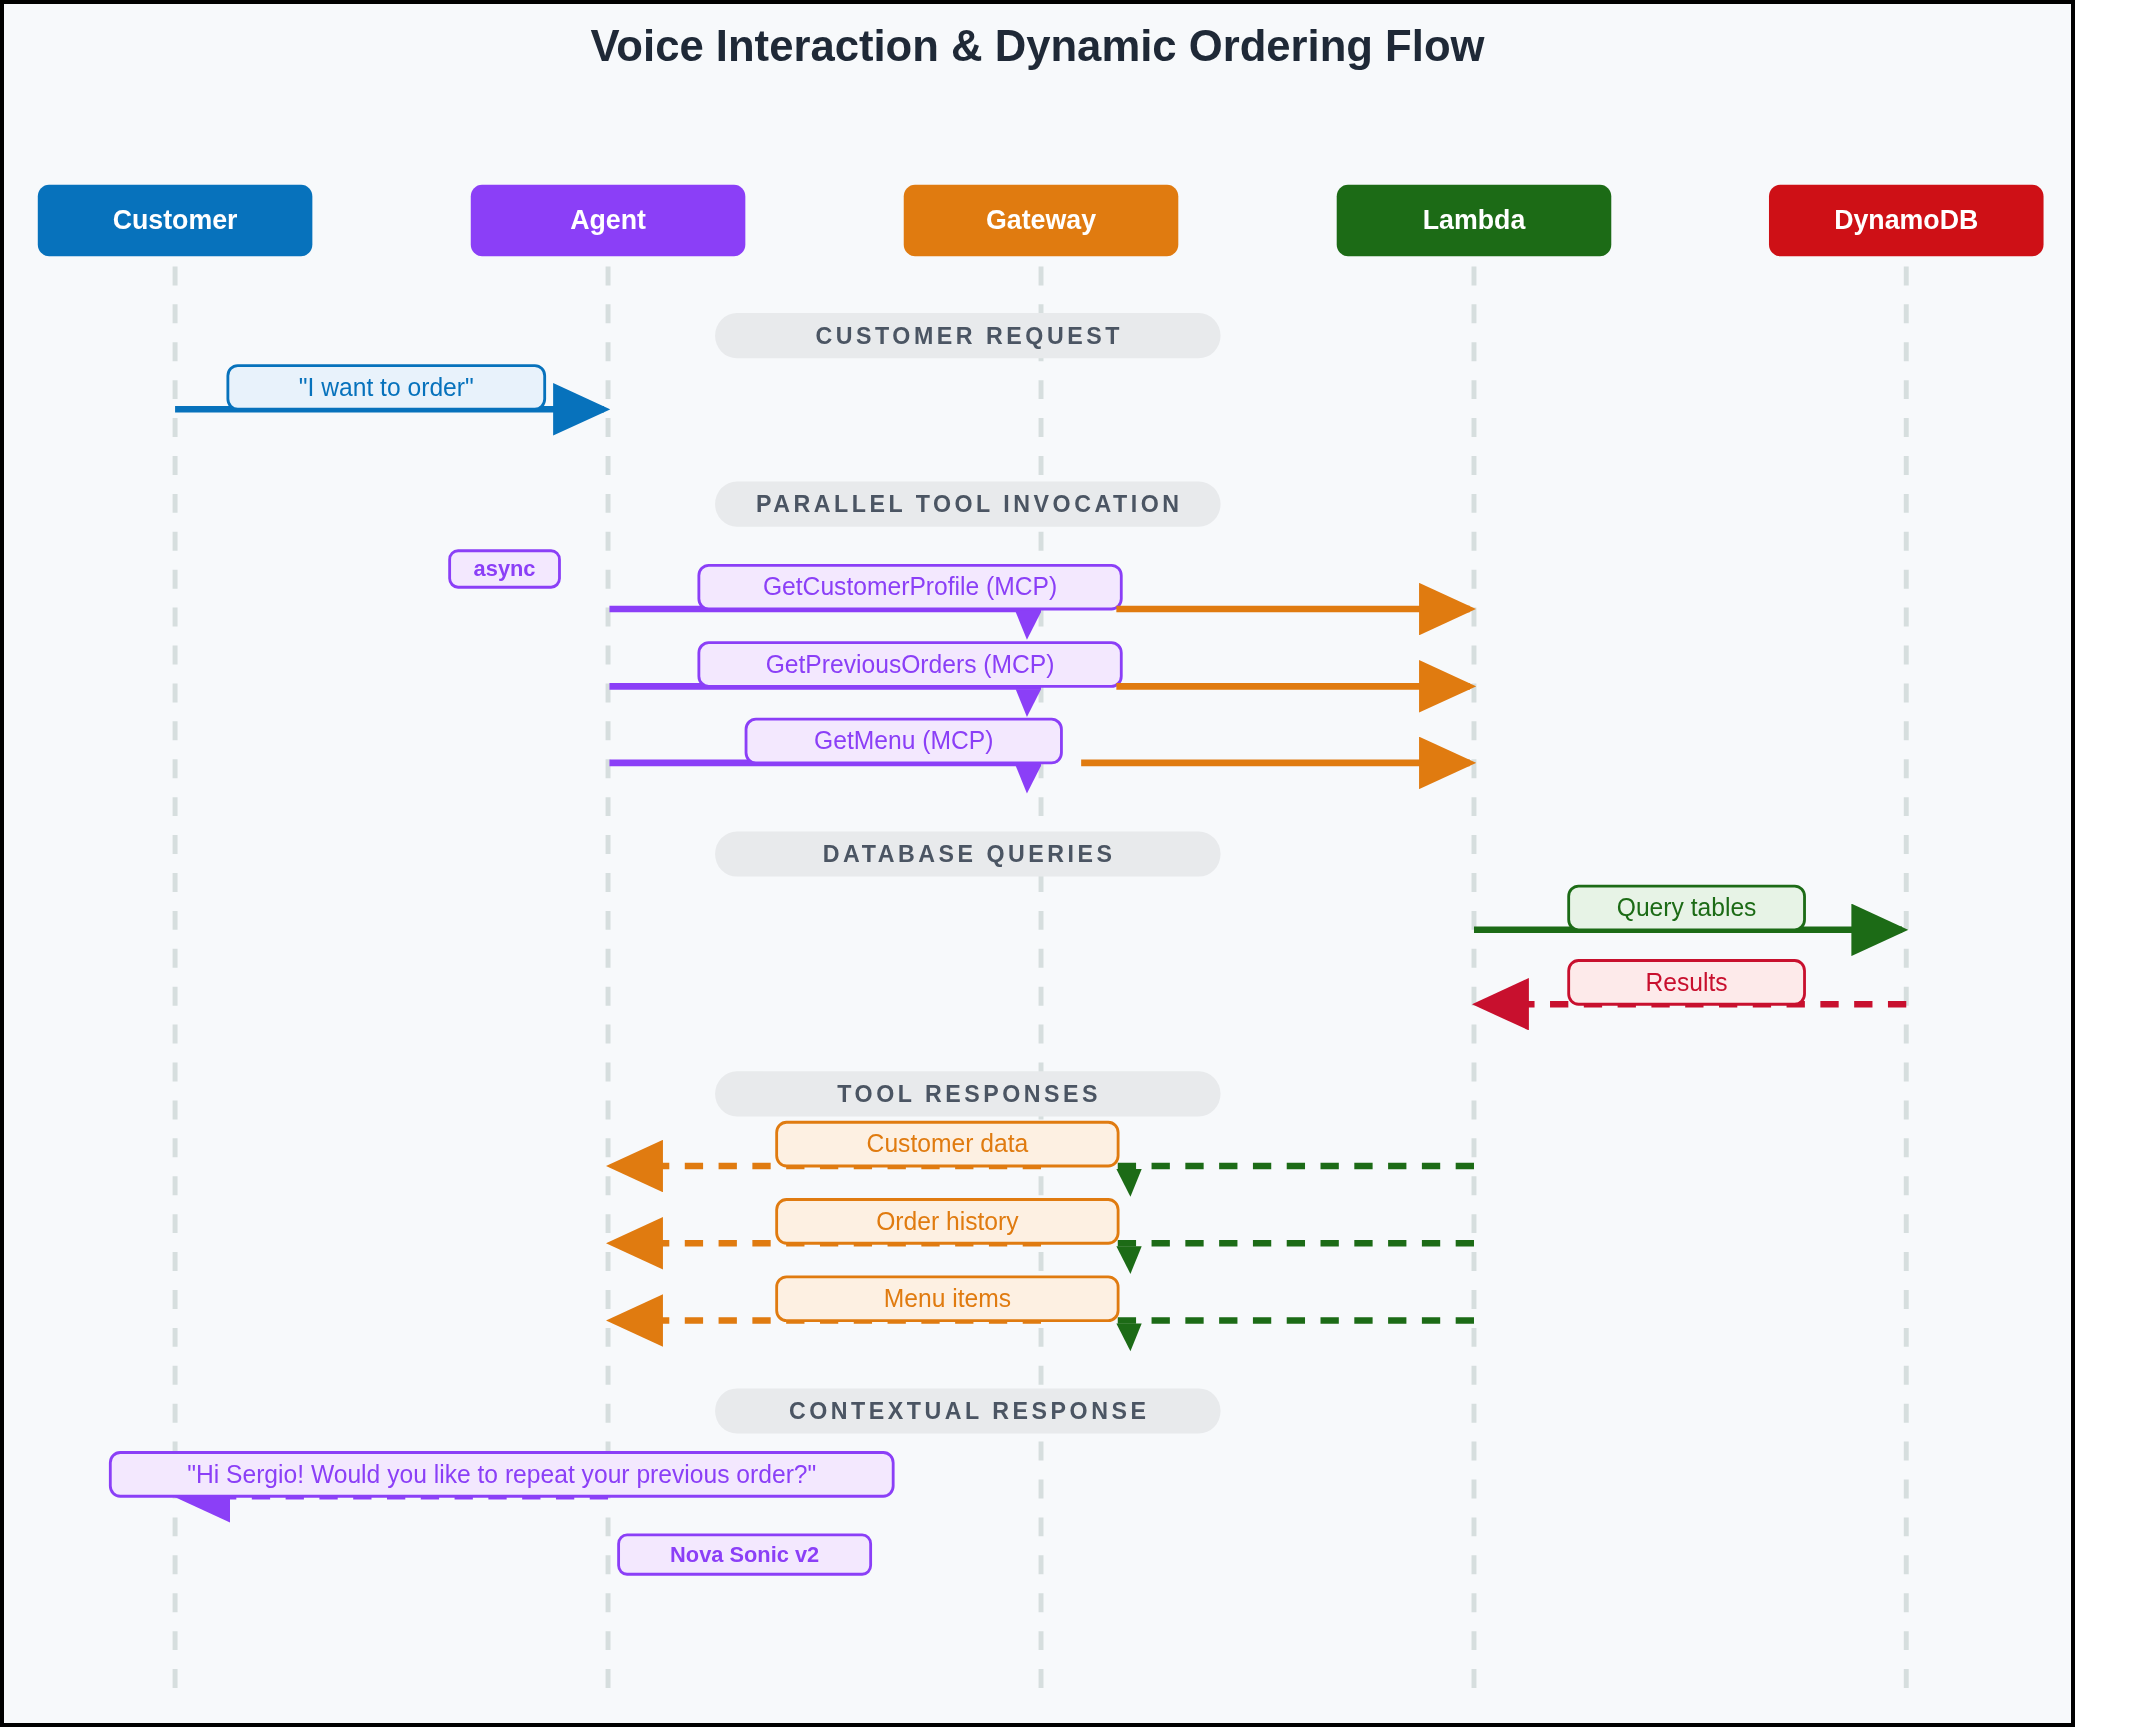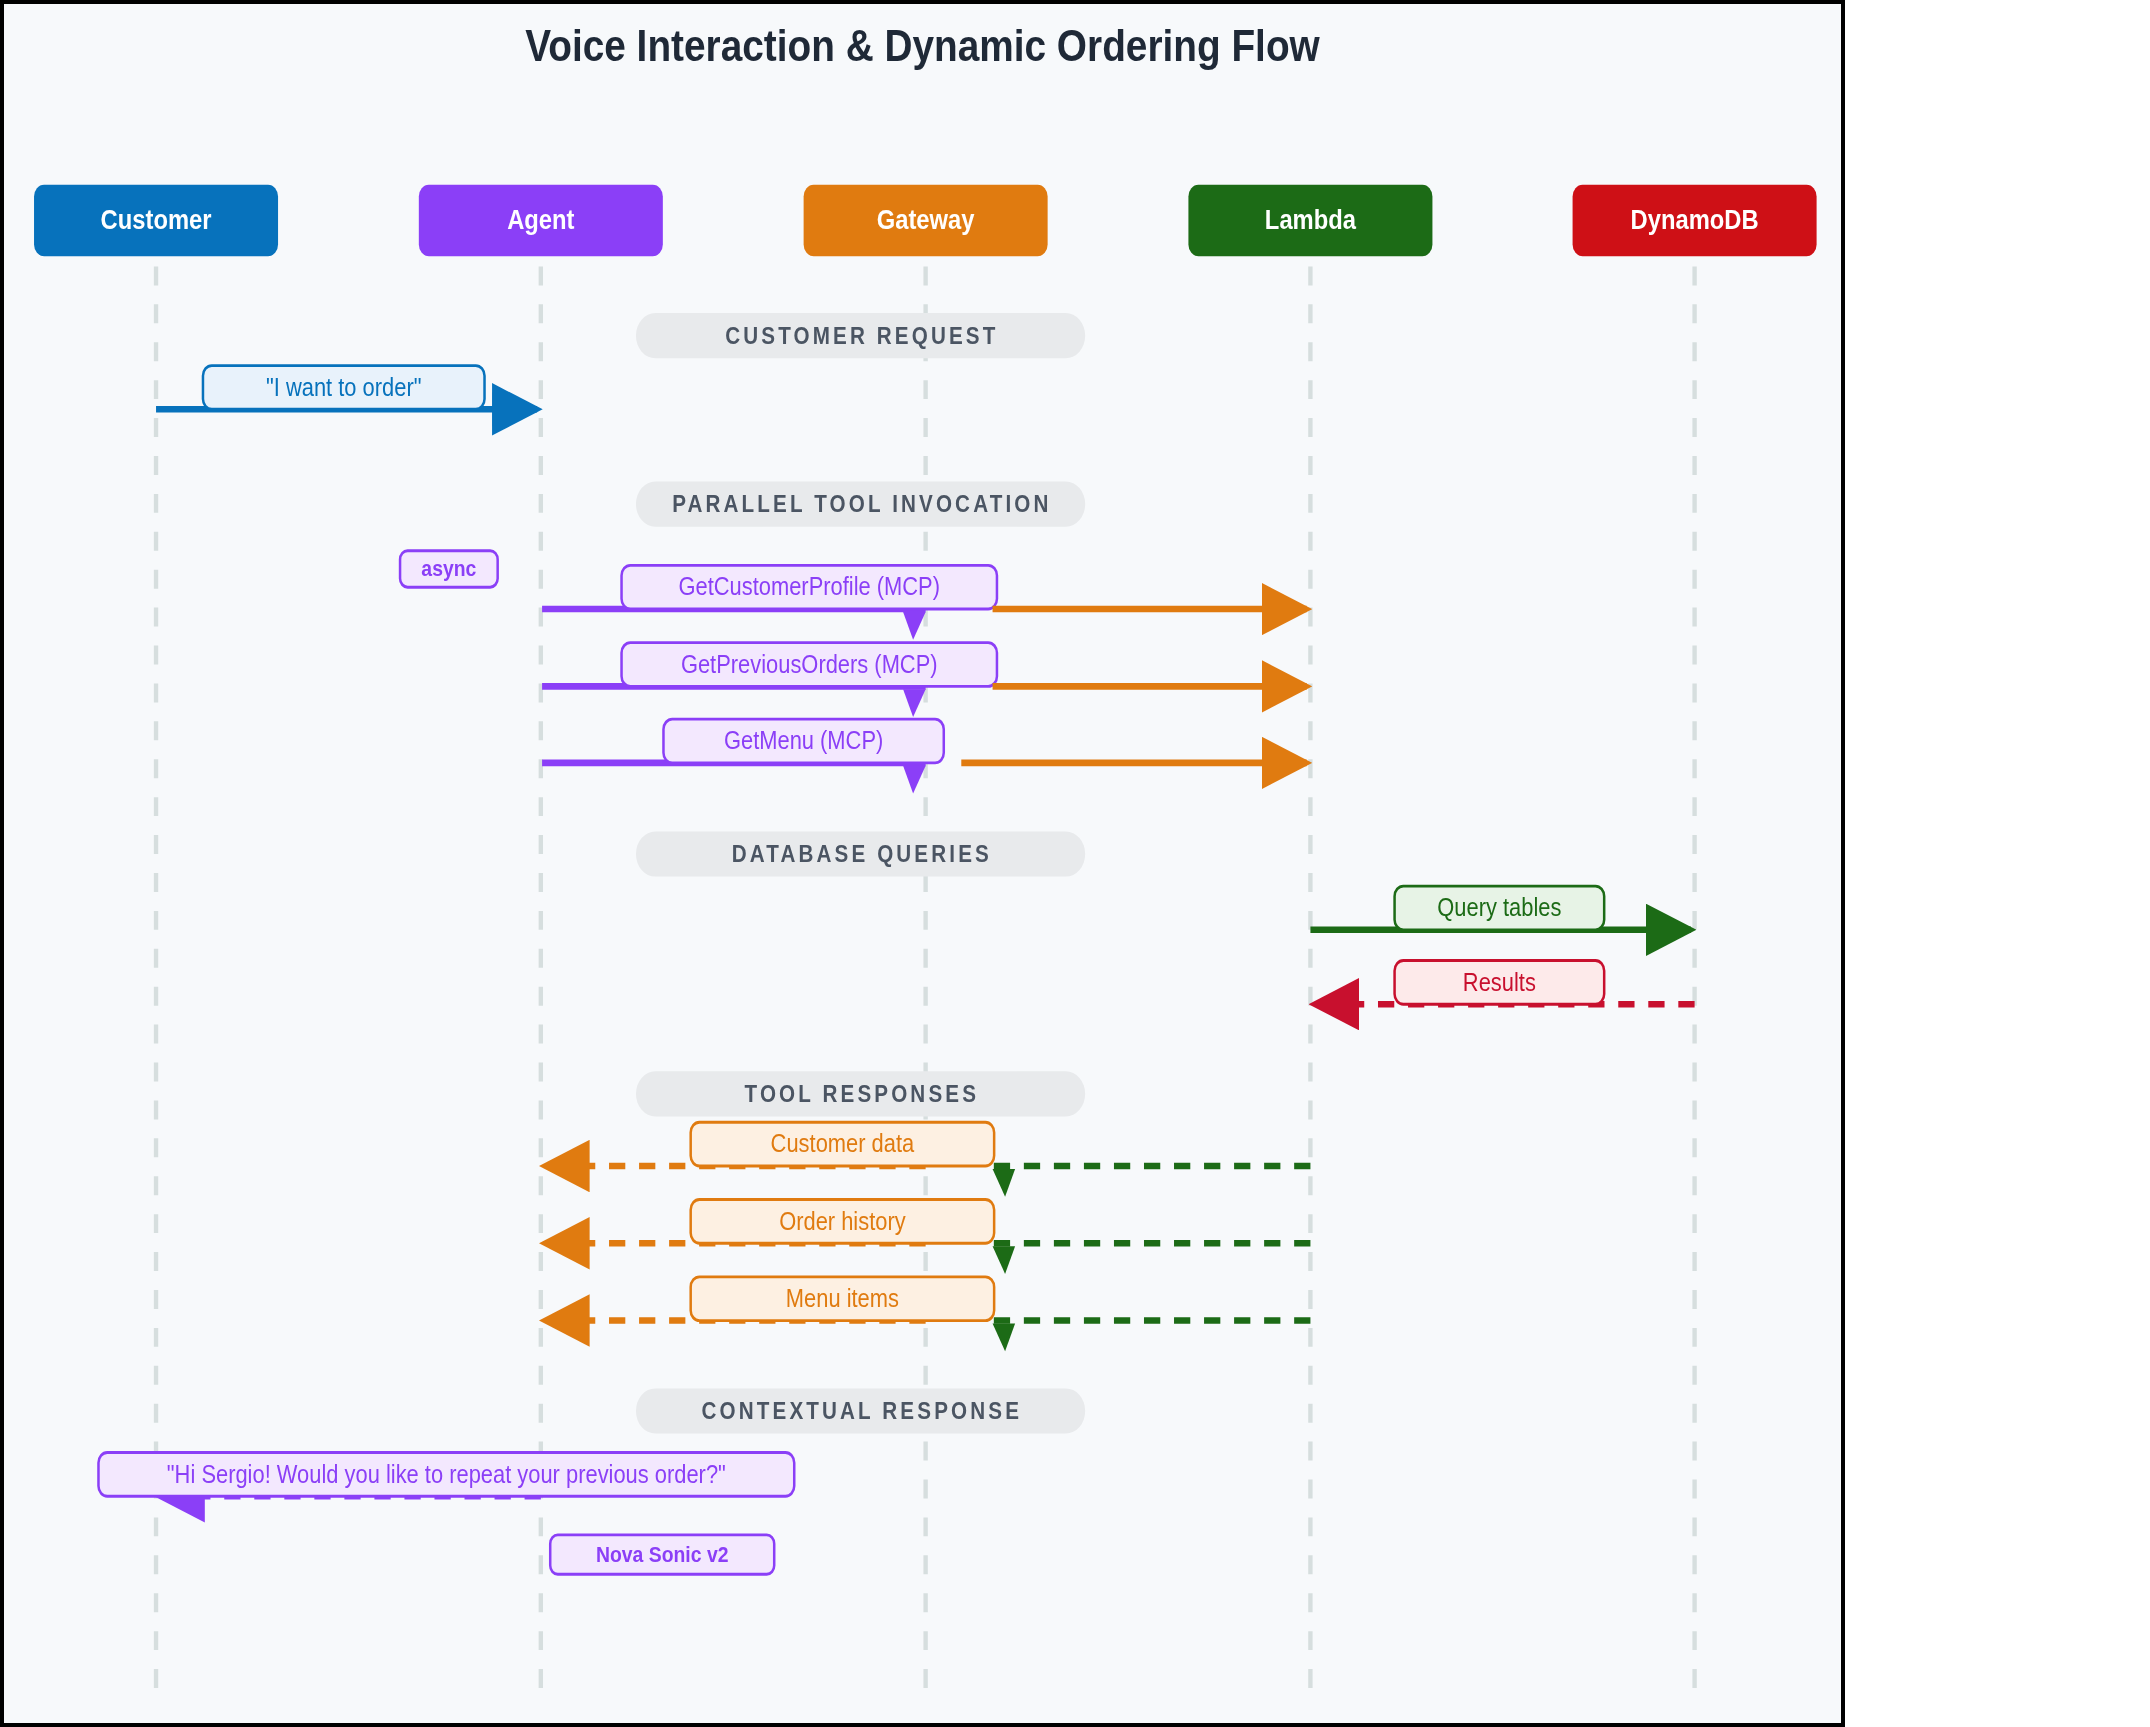--- a/index.html
+++ b/index.html
@@ -9,7 +9,7 @@
   }
   #root {
     position: relative;
-    width: 1845px;
+    width: 2075px;
     height: 1727px;
     background: #ec4899;
     border: 4.4px solid #000000;

